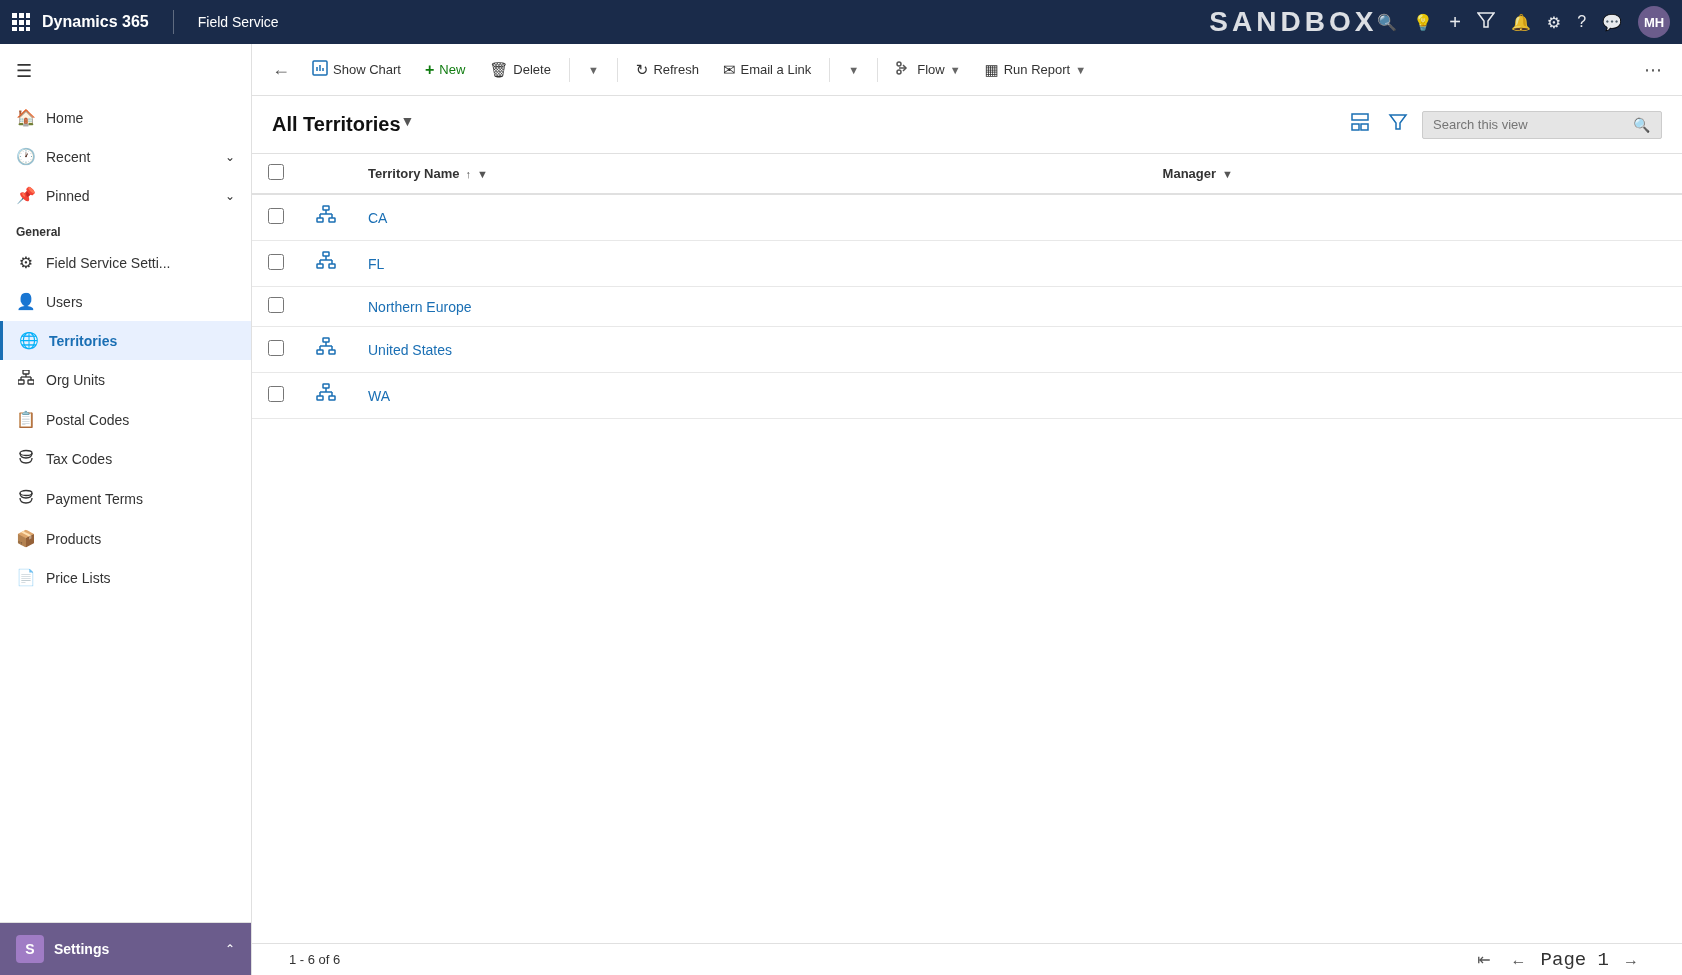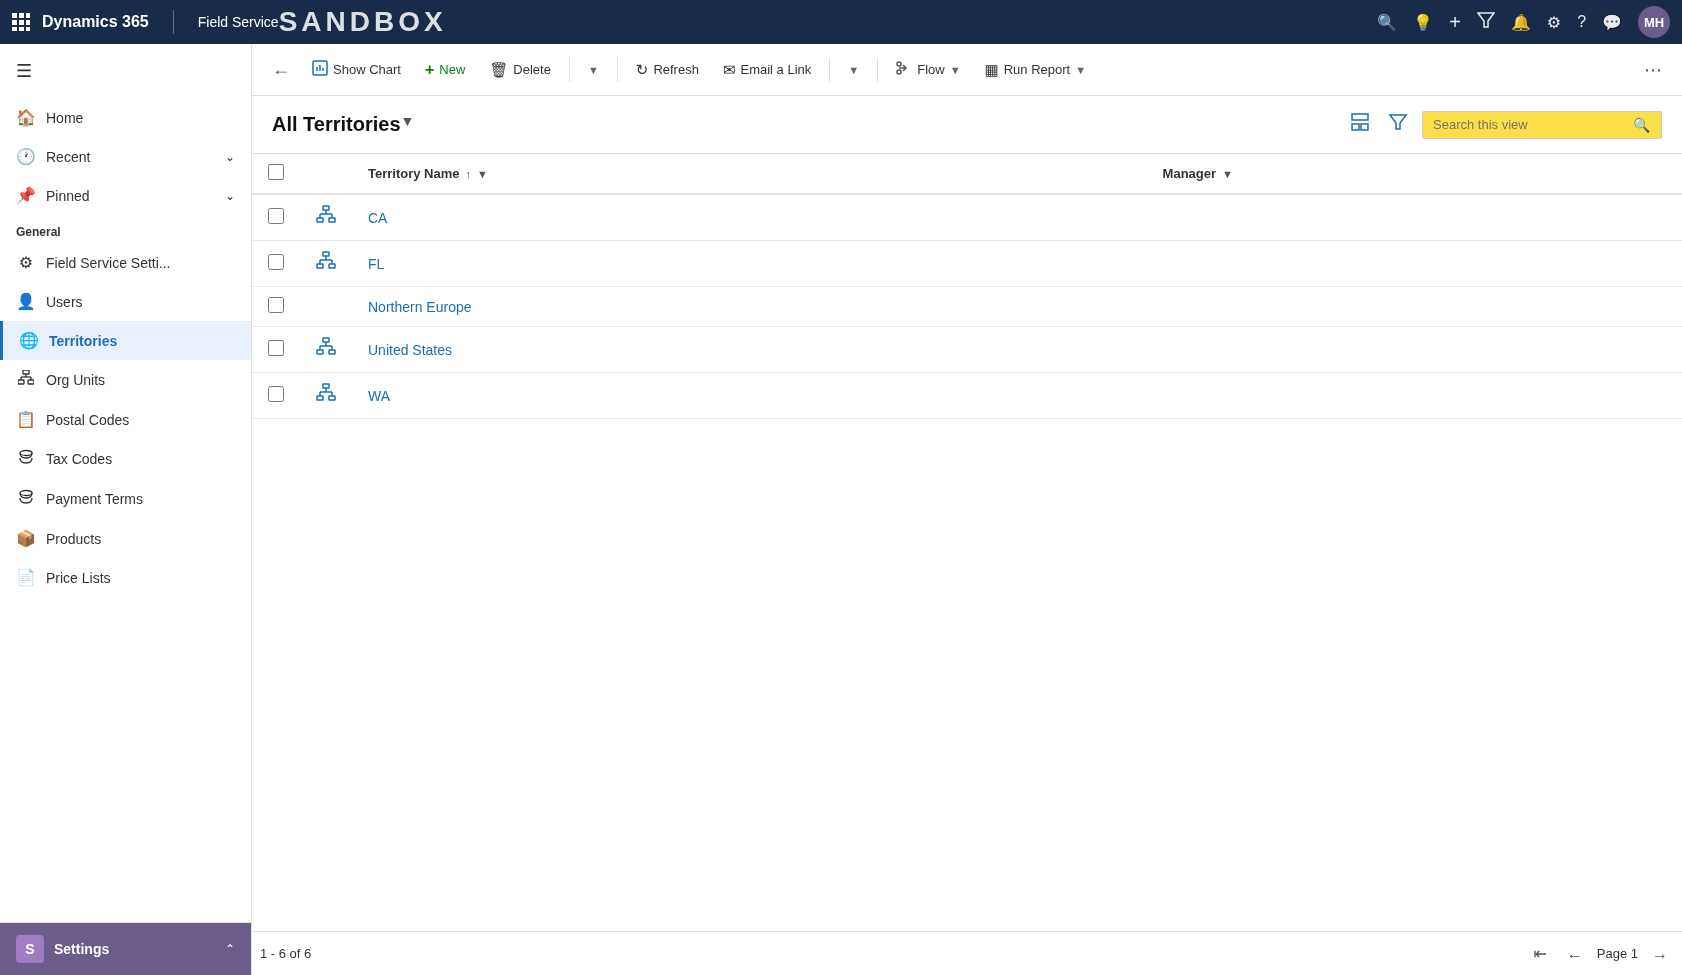--- a/index.html
+++ b/index.html
@@ -20,7 +20,7 @@
     .top-nav-brand-logo { font-weight: 700; font-size: 16px; color: white; white-space: nowrap; }
     .top-nav-divider { width: 1px; height: 24px; background: rgba(255,255,255,0.3); margin: 0 12px; }
     .top-nav-app { font-size: 14px; color: white; }
-    .top-nav-sandbox { flex: 1; text-align: left; font-size: 28px; font-weight: 700; letter-spacing: 4px; color: rgba(255,255,255,0.85); }
+    .top-nav-sandbox { flex: 1; text-align: right; font-size: 28px; font-weight: 700; letter-spacing: 4px; color: rgba(255,255,255,0.85); }
     .top-nav-icons { display: flex; align-items: center; gap: 16px; }
     .top-nav-icon { color: white; font-size: 16px; cursor: pointer; opacity: 0.9; }
     .top-nav-avatar { width: 32px; height: 32px; border-radius: 50%; background: #6b5c8c; display: flex; align-items: center; justify-content: center; font-weight: 600; font-size: 13px; color: white; cursor: pointer; }

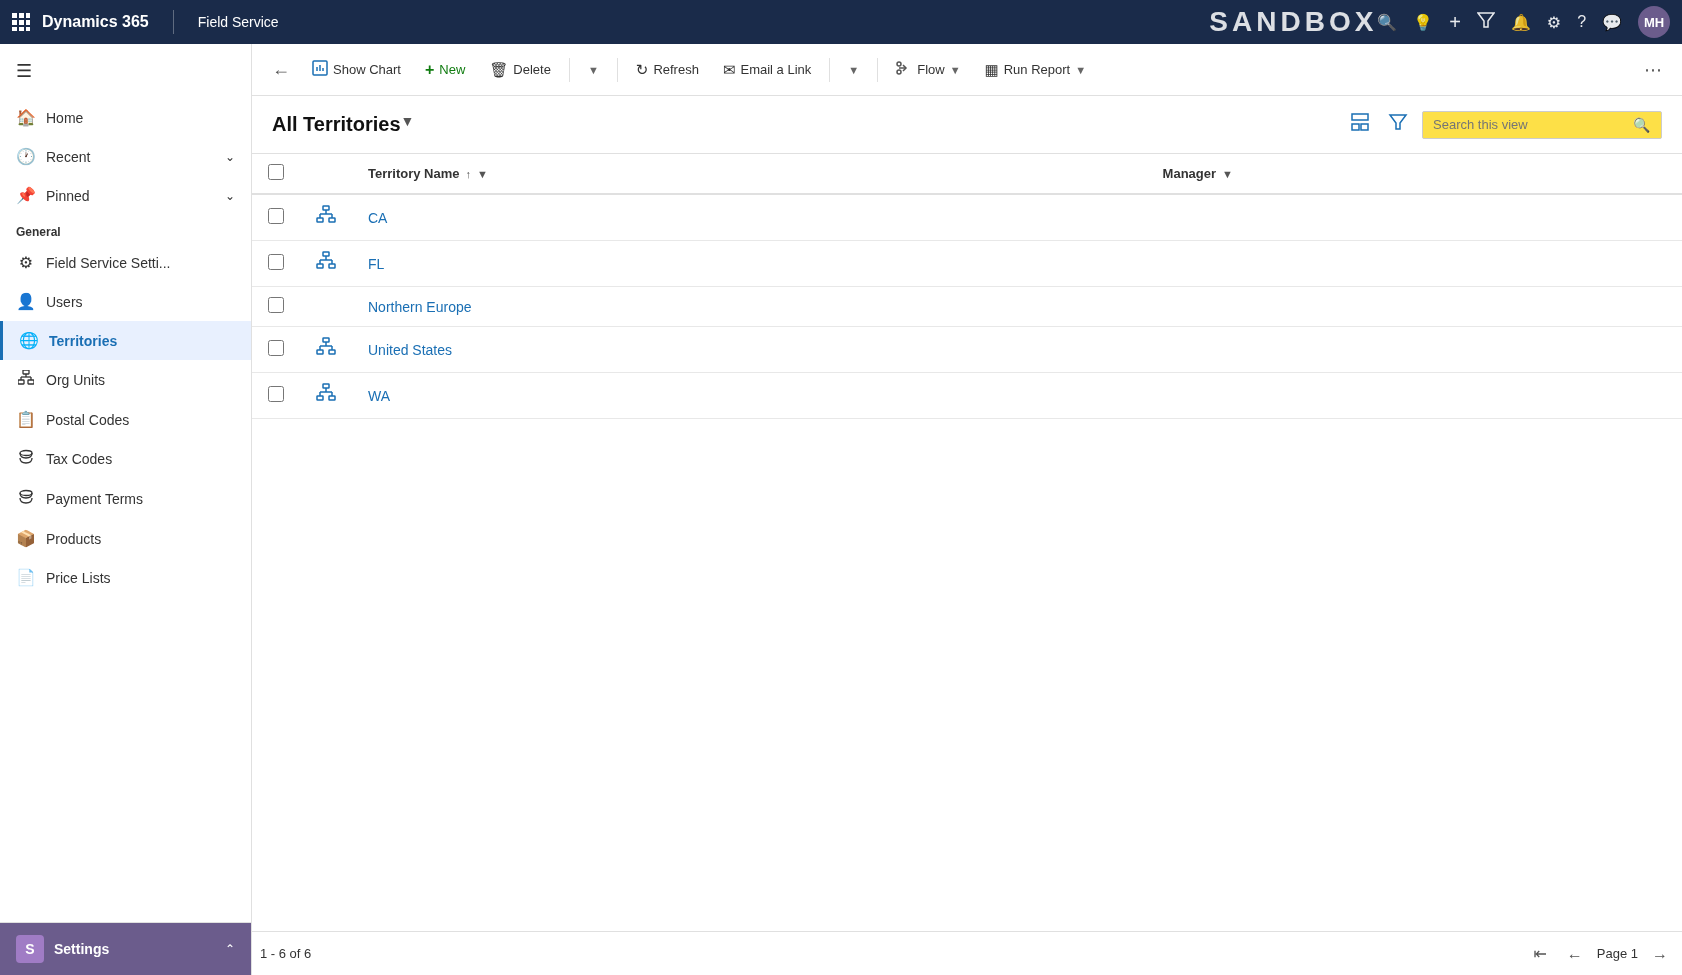--- a/index.html
+++ b/index.html
@@ -105,7 +105,7 @@
       display: flex; align-items: center;
       border: 1px solid #ccc; border-radius: 2px;
       padding: 5px 10px; gap: 8px; width: 240px;
-      background: #fde047;
+      background: #e5e5e5;
     }
     .search-box input { border: none; outline: none; font-size: 13px; width: 100%; color: #555; background: transparent; }
     .search-box-icon { color: #555; font-size: 14px; cursor: pointer; }

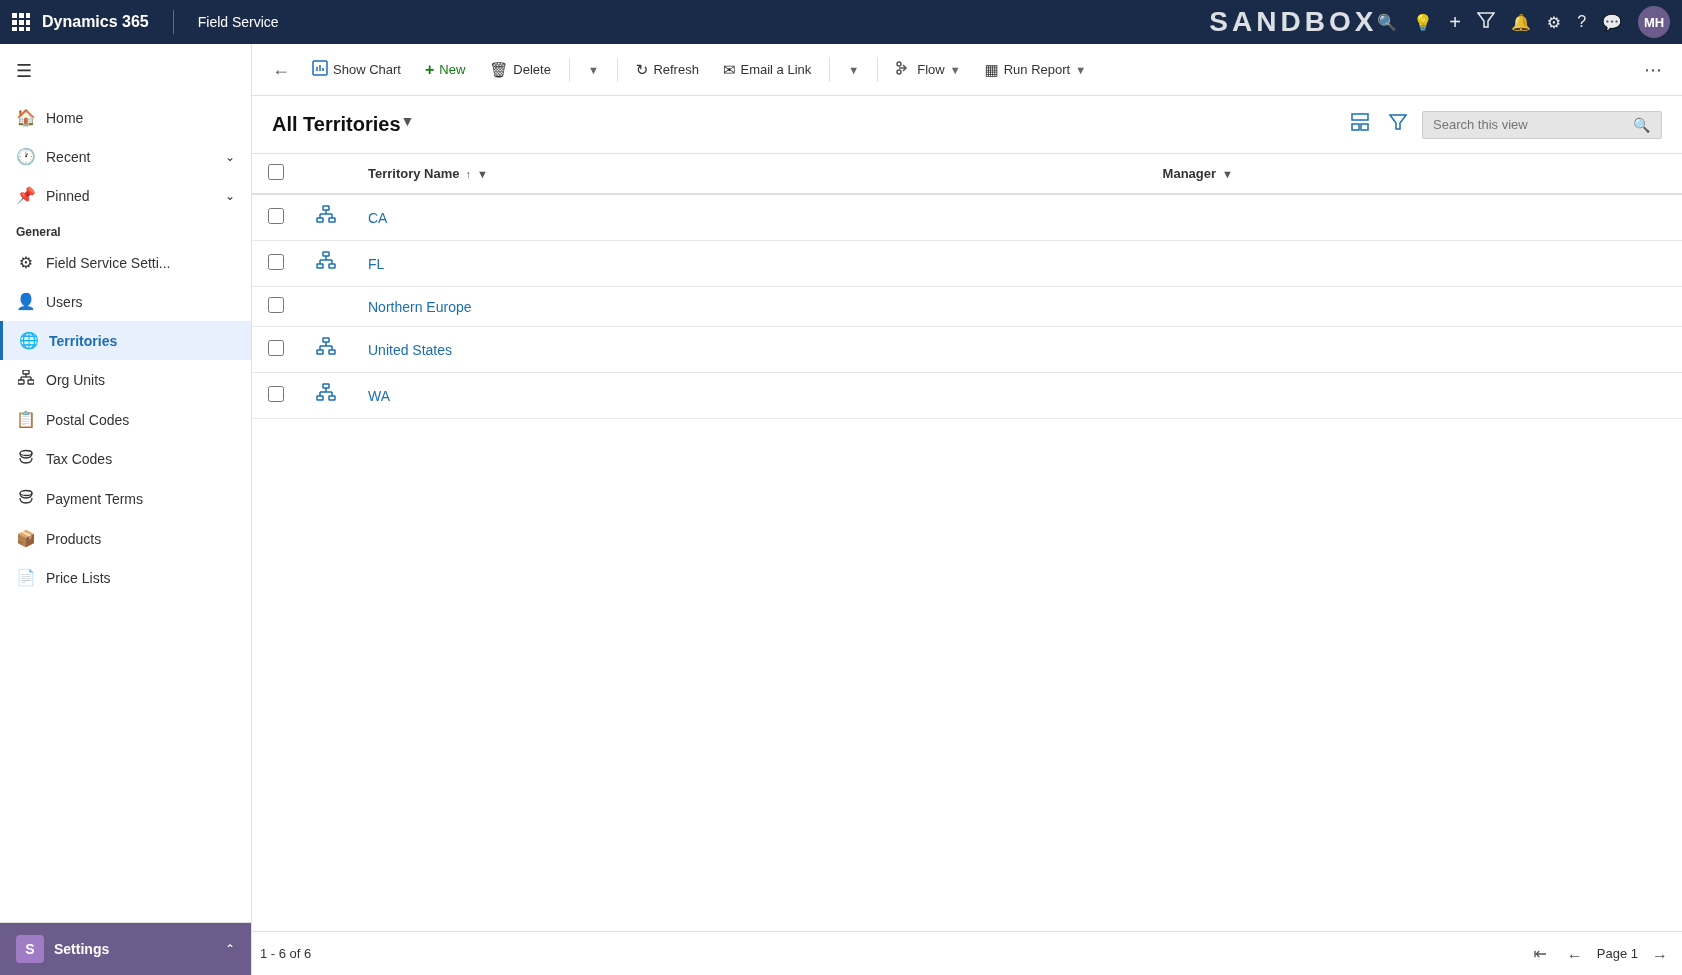--- a/index.html
+++ b/index.html
@@ -128,8 +128,8 @@
 
     
     .table-footer {
-      height: 44px; background: white; border-top: 1px solid #e0e0e0;
-      display: flex; align-items: center; padding: 0 8px;
+      height: 32px; background: white; border-top: 1px solid #e0e0e0;
+      display: flex; align-items: center; padding: 0 37px;
       font-size: 13px; color: #333; flex-shrink: 0;
     }
     .footer-spacer { flex: 1; }

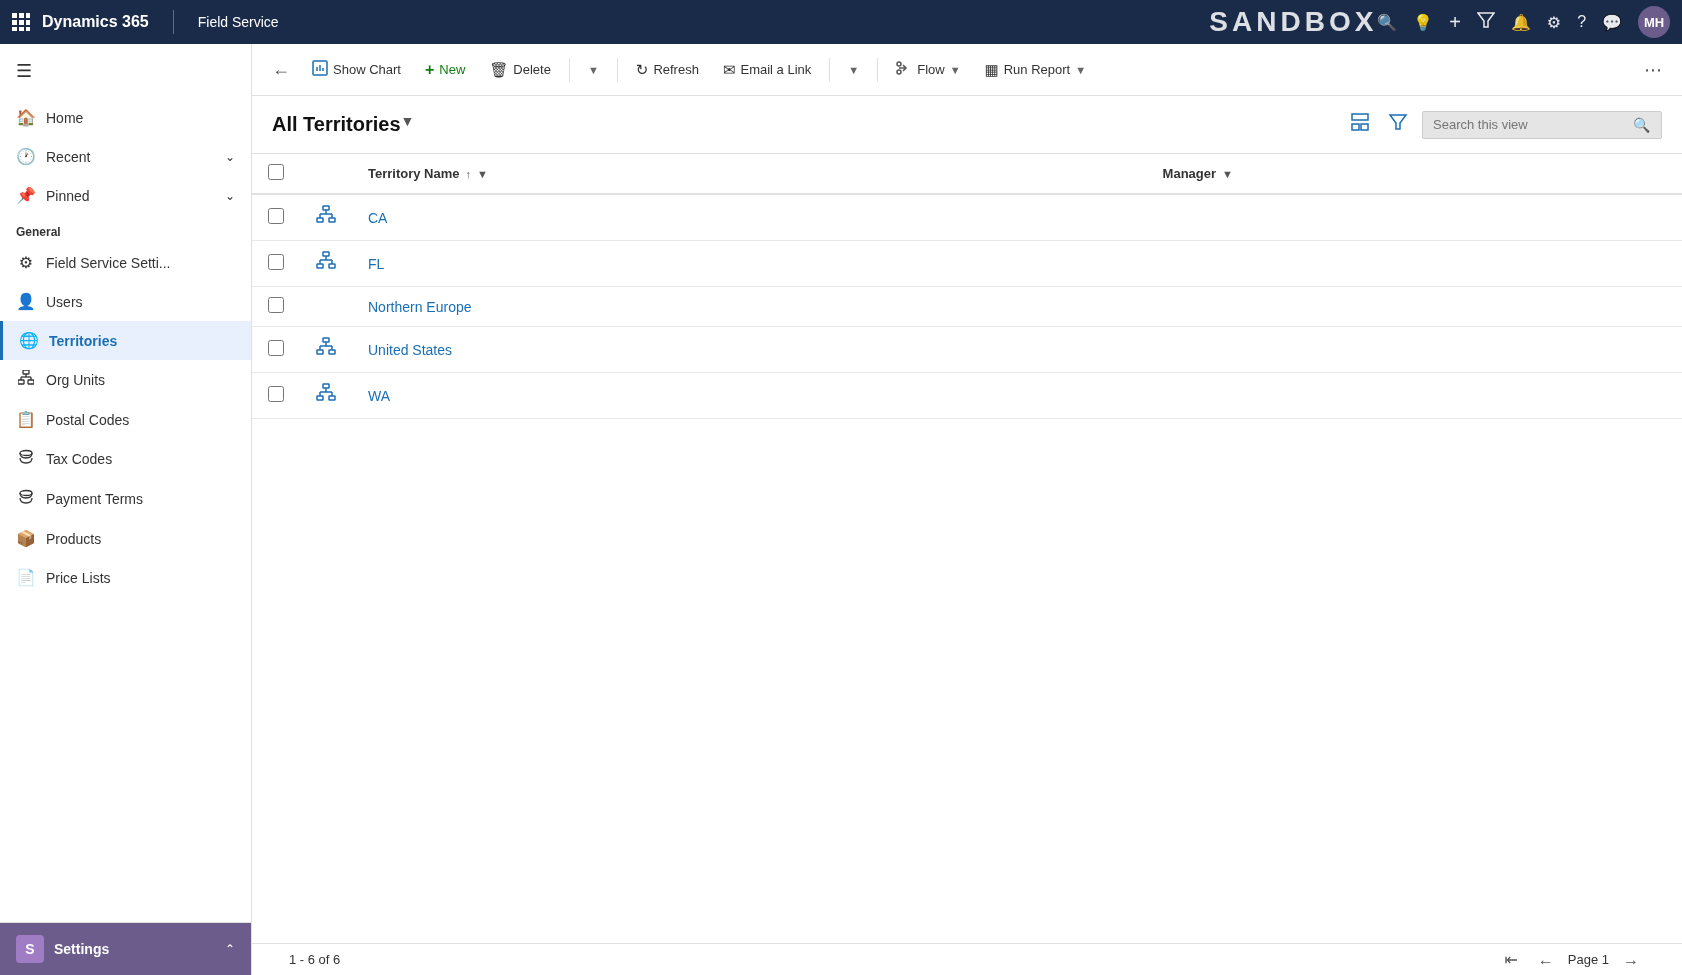--- a/index.html
+++ b/index.html
@@ -135,7 +135,7 @@
     .footer-spacer { flex: 1; }
     .footer-pagination { display: flex; align-items: center; gap: 8px; }
     .page-btn { cursor: pointer; color: #555; font-size: 16px; padding: 2px 6px; border: none; background: none; }
-    .page-label { font-size: 13px; color: #333; }
+    .page-label { font-size: 19px; color: #333; font-family: Liberation Mono, monospace; }
   </style>
 </head>
 <body>

